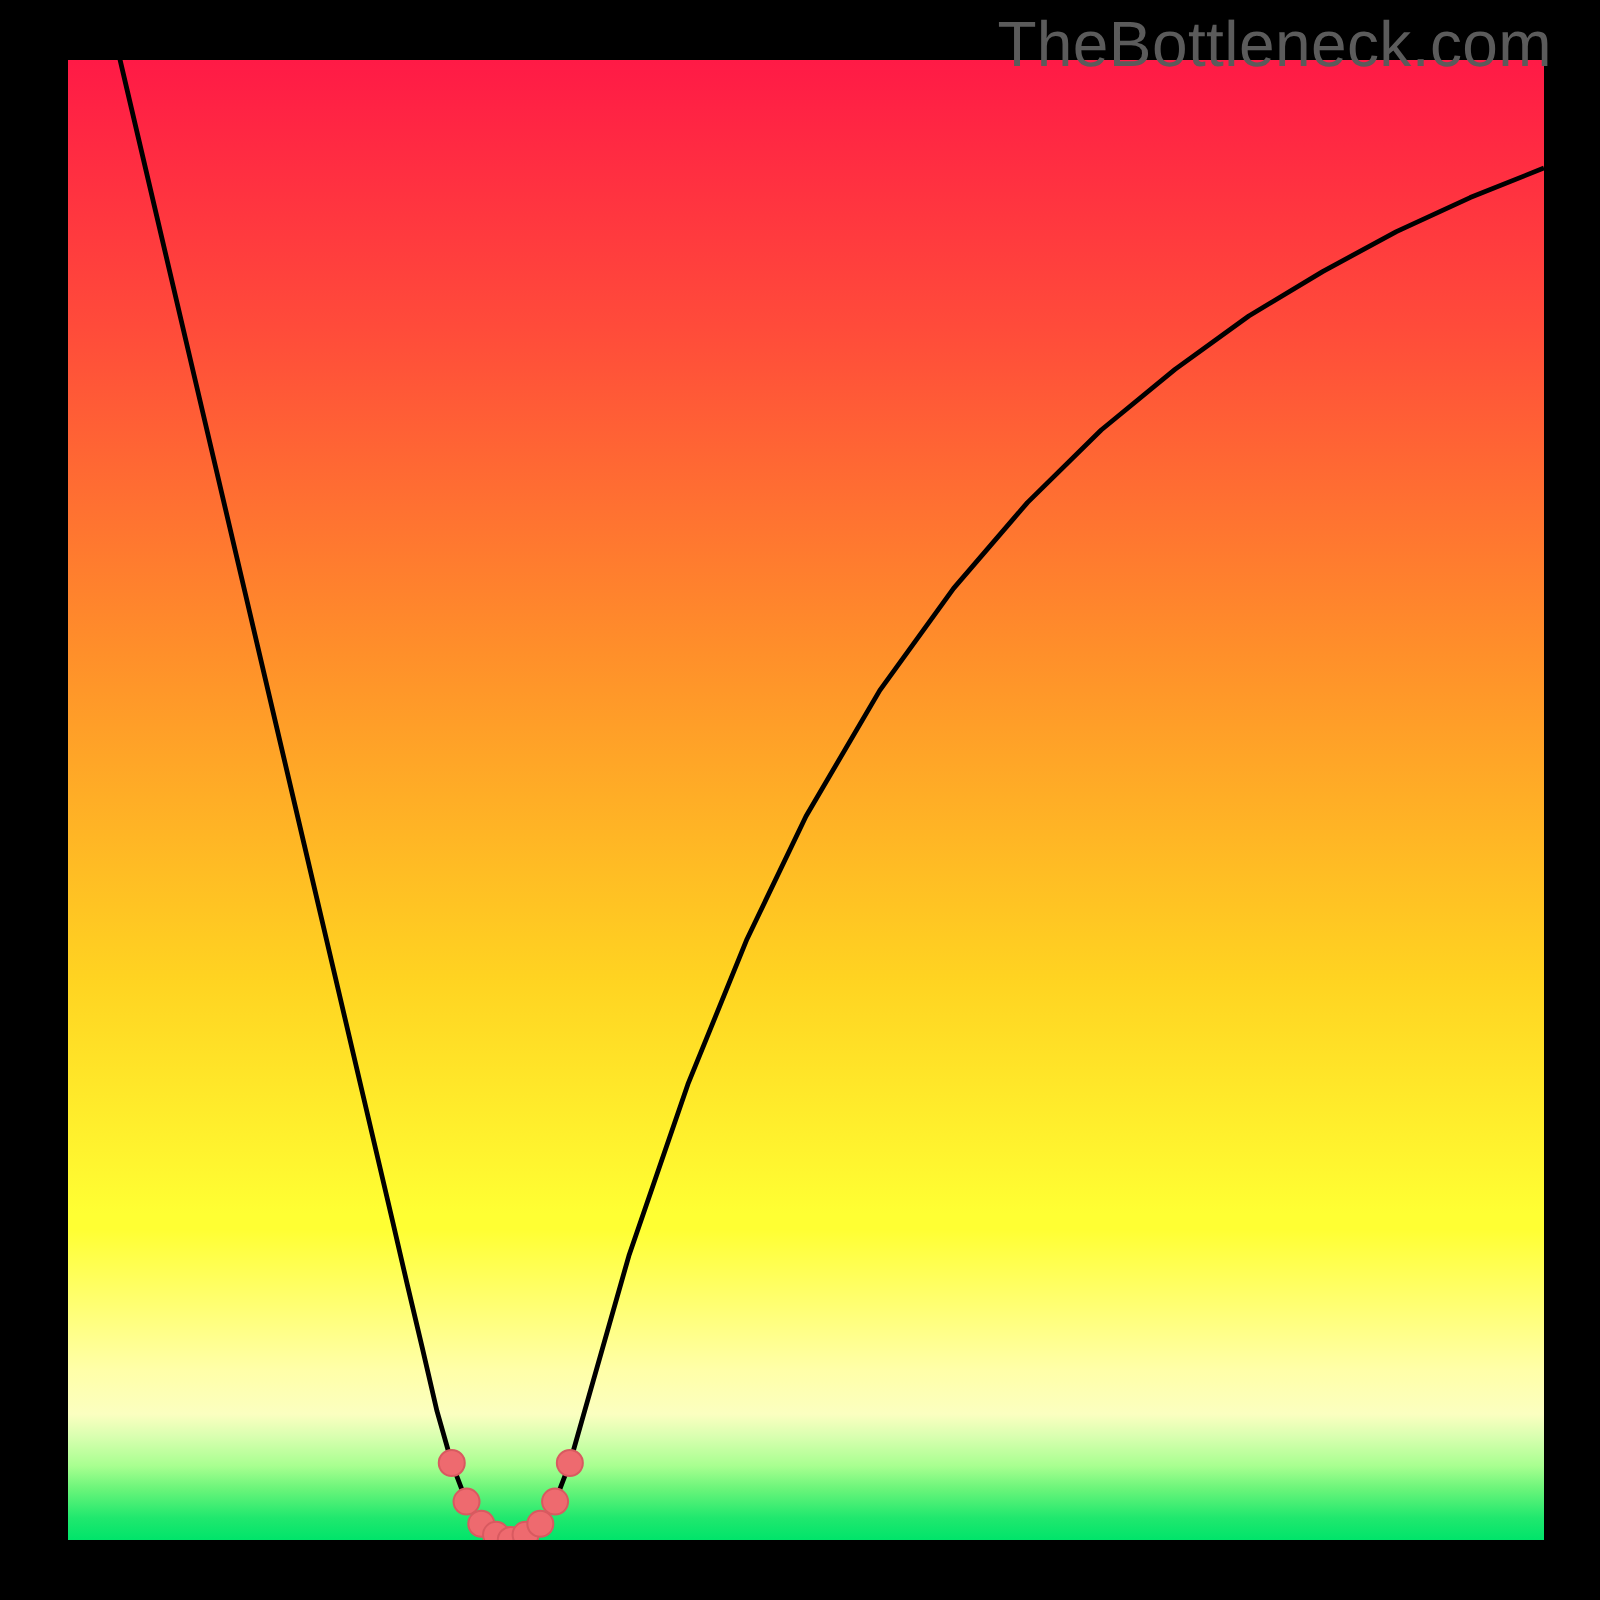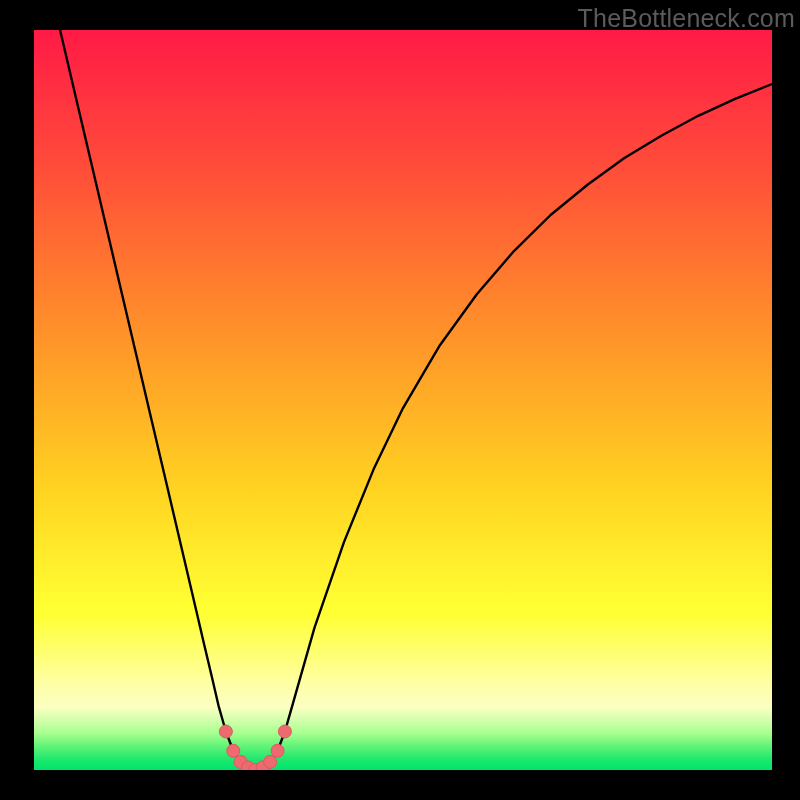--- a/index.html
+++ b/index.html
@@ -39,9 +39,9 @@
   .watermark {
     position: absolute;
     top: 4px;
-    right: 5px;
+    right: 24px;
     color: #5b5b5b;
-    font-size: 25px;
+    font-size: 32px;
     letter-spacing: 0.2px;
     font-weight: 500;
   }

